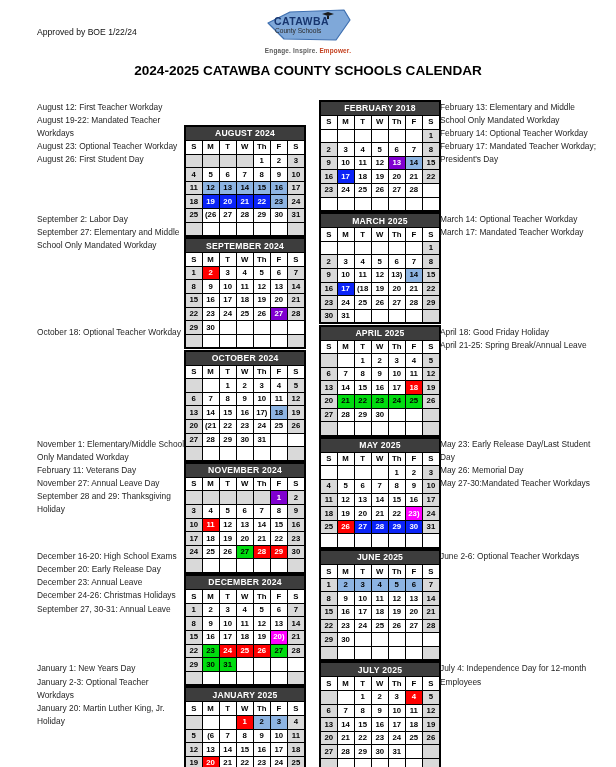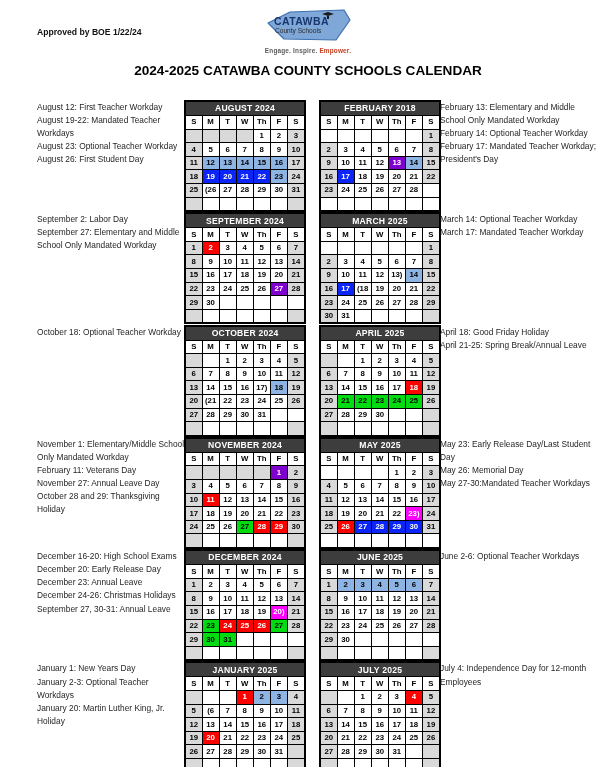--- a/index.html
+++ b/index.html
@@ -9,7 +9,7 @@
   }
   .approved{
     position:absolute;left:37px;top:27px;
-    font-size:8.6px;font-weight:bold;color:#111;
+    font-size:8.6px;font-weight:normal;color:#111;
   }
   .logo{position:absolute;top:7px;left:0;right:0;text-align:center;line-height:0;}
   .logo svg{display:inline-block;}

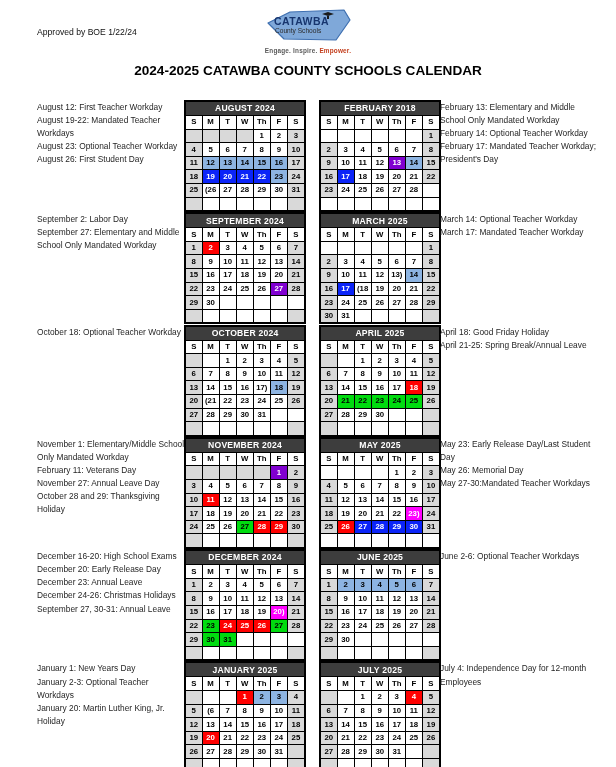--- a/index.html
+++ b/index.html
@@ -28,7 +28,7 @@
     position:absolute;top:0;border-collapse:collapse;table-layout:fixed;
     width:122px;border:2px solid #000;background:#fff;
   }
-  .cal-left{left:184px;}
+  .cal-left{left:184px;margin-top:25px;}
   .cal-right{left:319px;}
   table.cal td{
     border:1px solid #000;width:17px;height:12.6px;padding:0;

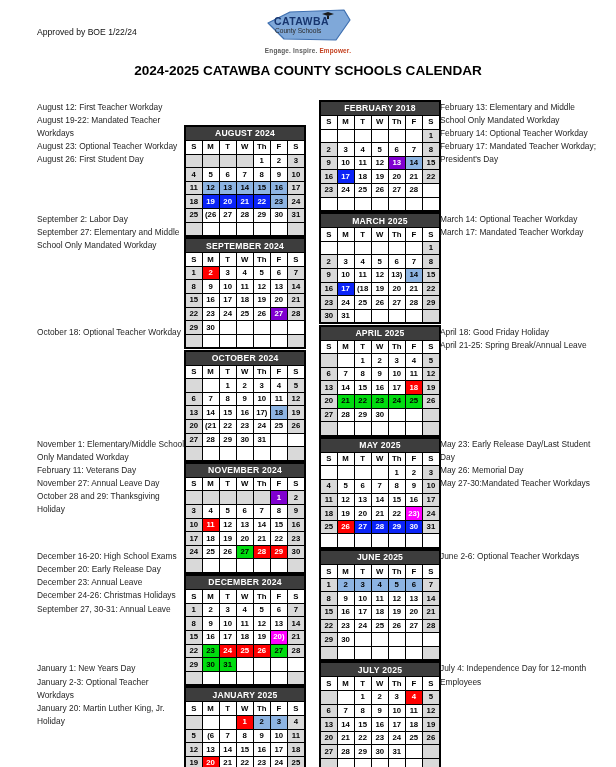--- a/index.html
+++ b/index.html
@@ -518,7 +518,7 @@
           <div>November 1: Elementary/Middle School Only Mandated Workday</div>
           <div>February 11: Veterans Day</div>
           <div>November 27: Annual Leave Day</div>
-          <div>October 28 and 29: Thanksgiving Holiday</div>
+          <div>September 28 and 29: Thanksgiving Holiday</div>
         </div>
         <table class="cal cal-left">
           <tbody>

